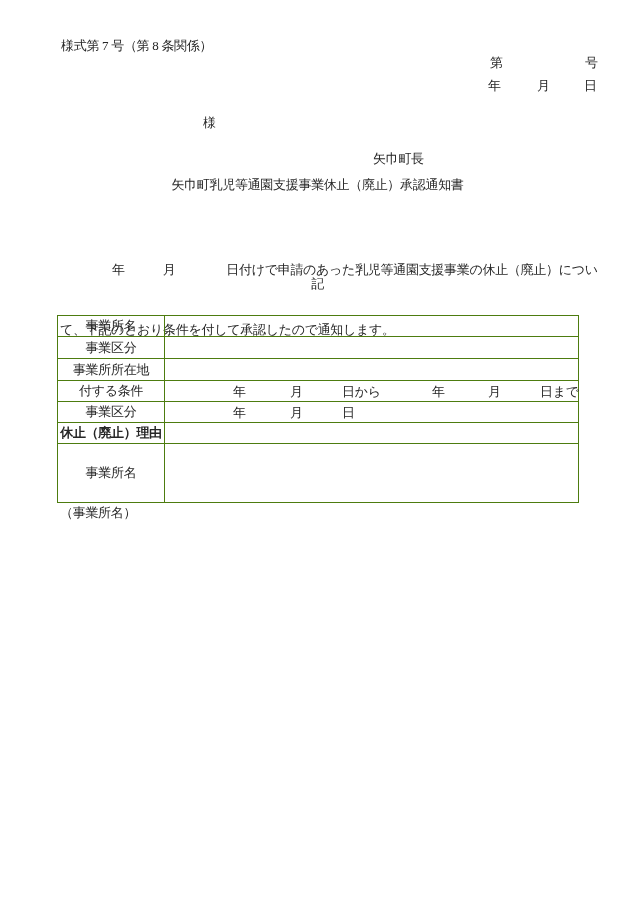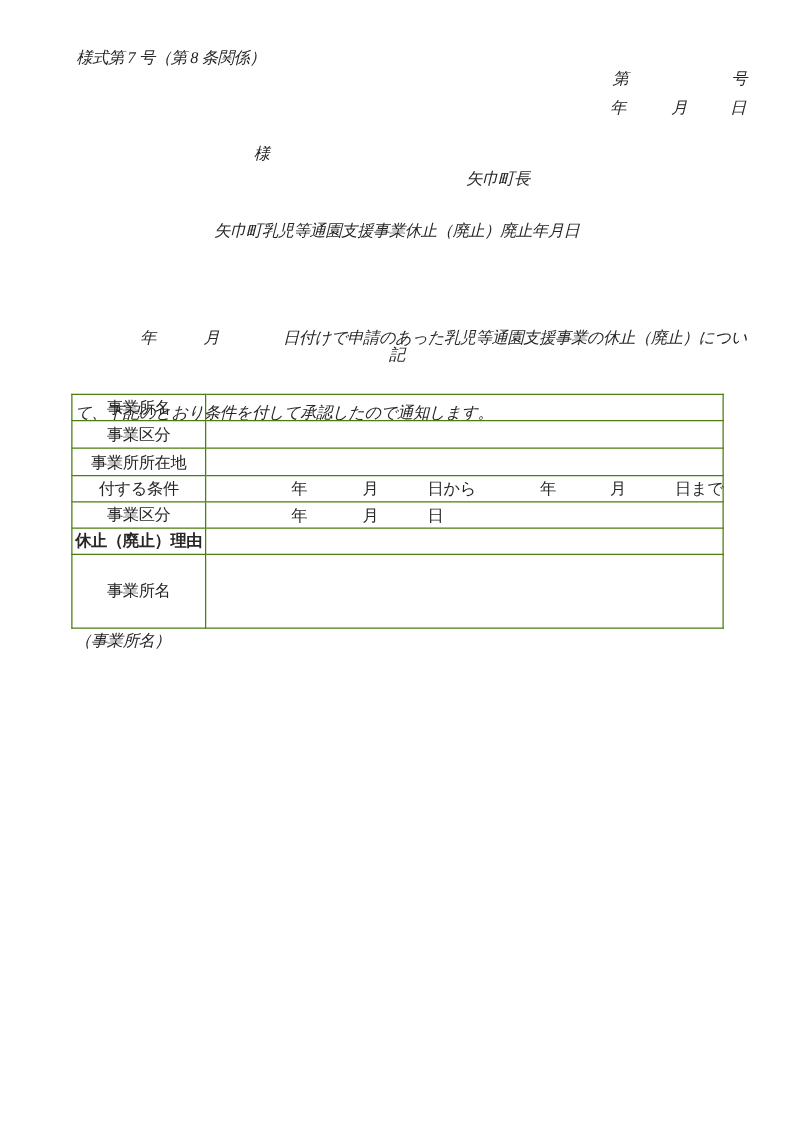--- a/index.html
+++ b/index.html
@@ -22,7 +22,6 @@
     position: absolute;
     line-height: 13px;
     white-space: pre;
-    font-style: italic;
   }
   
   .form-number   { left: 61px;  top: 39px; }

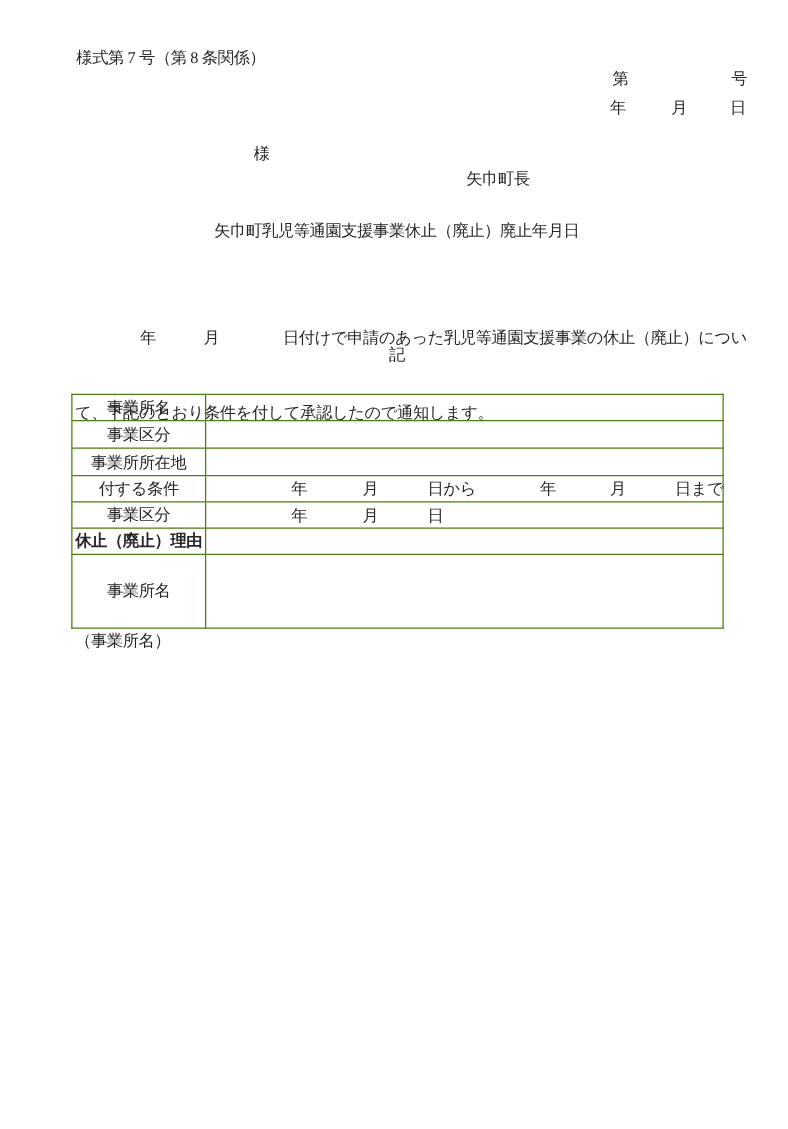--- a/index.html
+++ b/index.html
@@ -31,7 +31,7 @@
   .hdate-m { left: 537px; top: 79px; }
   .hdate-d { left: 584px; top: 79px; }
   .addressee { left: 203px; top: 116px; }
-  .sender    { left: 373px; top: 136px; }
+  .sender    { left: 373px; top: 152px; }
   
   .doc-title {
     left: 57px; top: 178px; width: 521px;

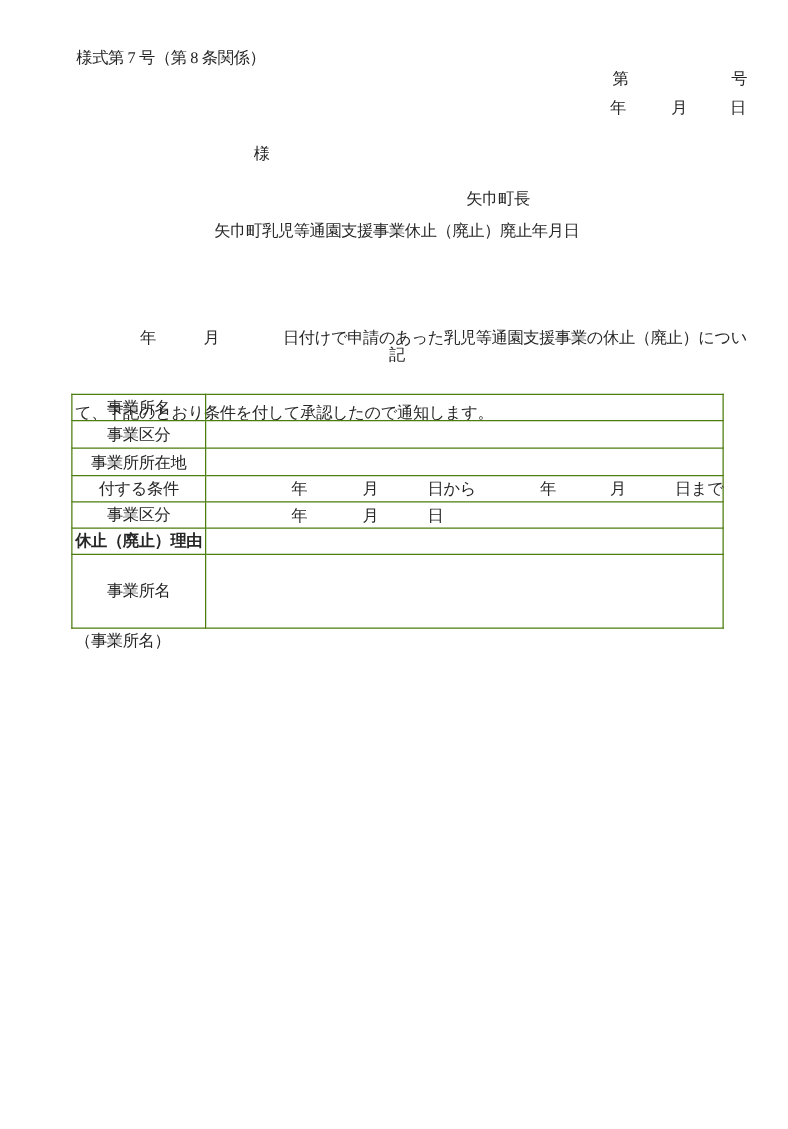--- a/index.html
+++ b/index.html
@@ -107,7 +107,7 @@
   <div class="abs addressee">様</div>
   <div class="abs sender">矢巾町長</div>
 
-  <div class="abs doc-title">矢巾町乳児等通園支援事業休止（廃止）廃止年月日</div>
+  <div class="abs doc-title">矢巾町乳児等通園支援事業休止（廃止）承認通知書</div>
 
   <div class="abs body-para">
     <div class="body-line first">年　　　月　　　　日付けで申請のあった乳児等通園支援事業の休止（廃止）につい</div>

